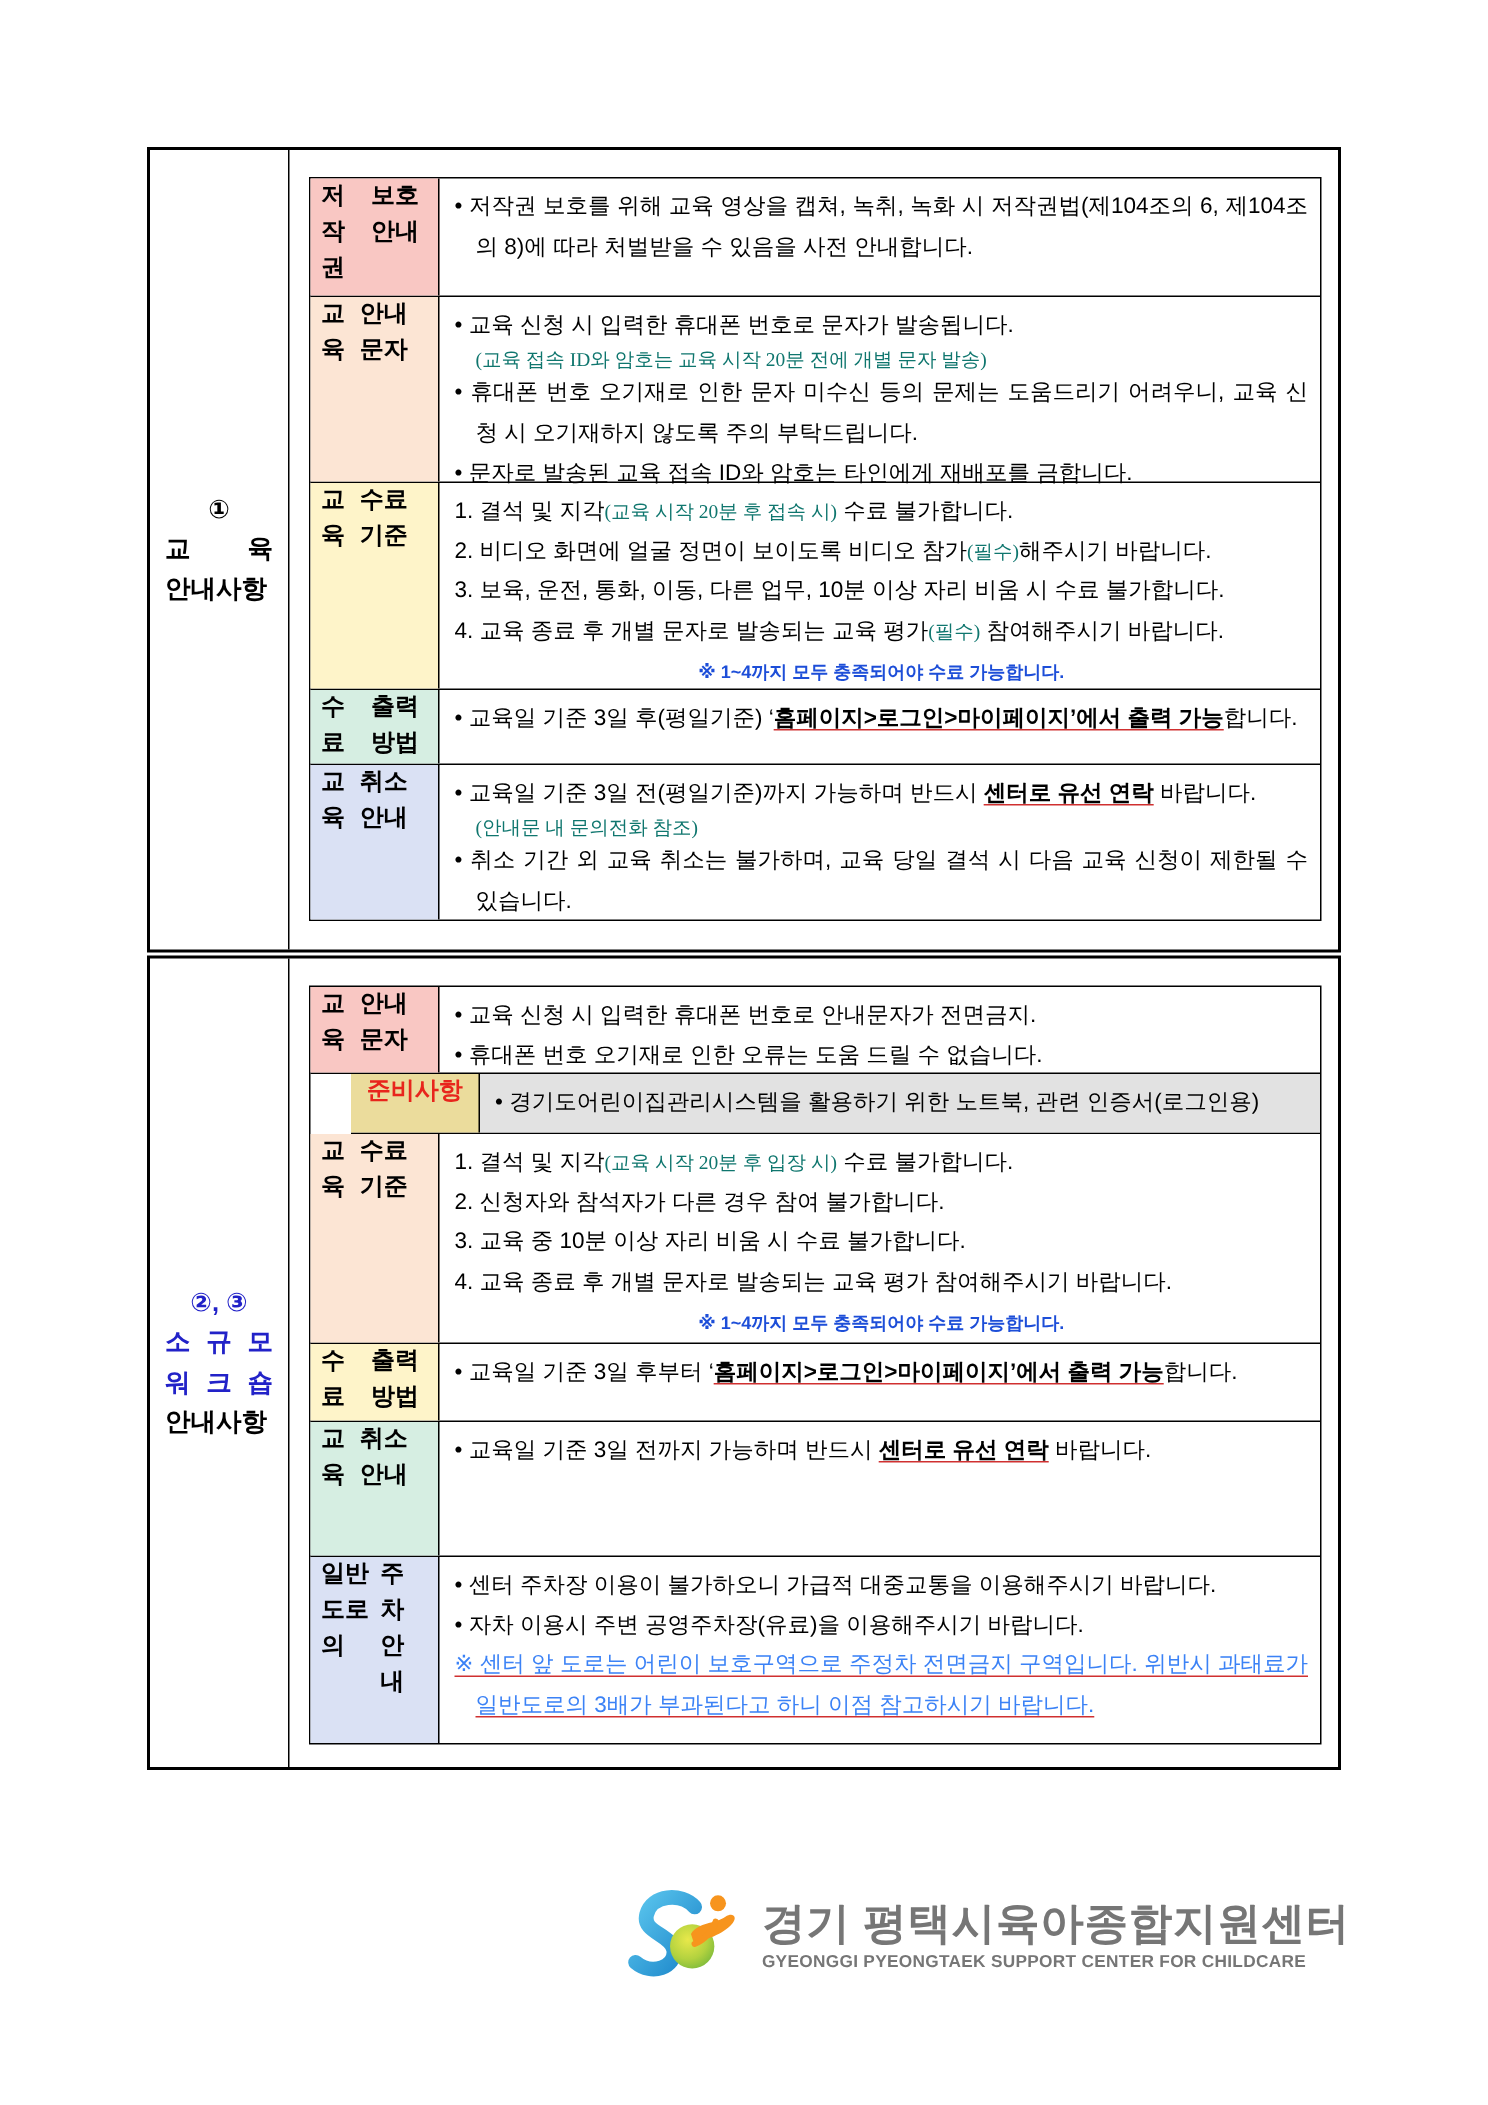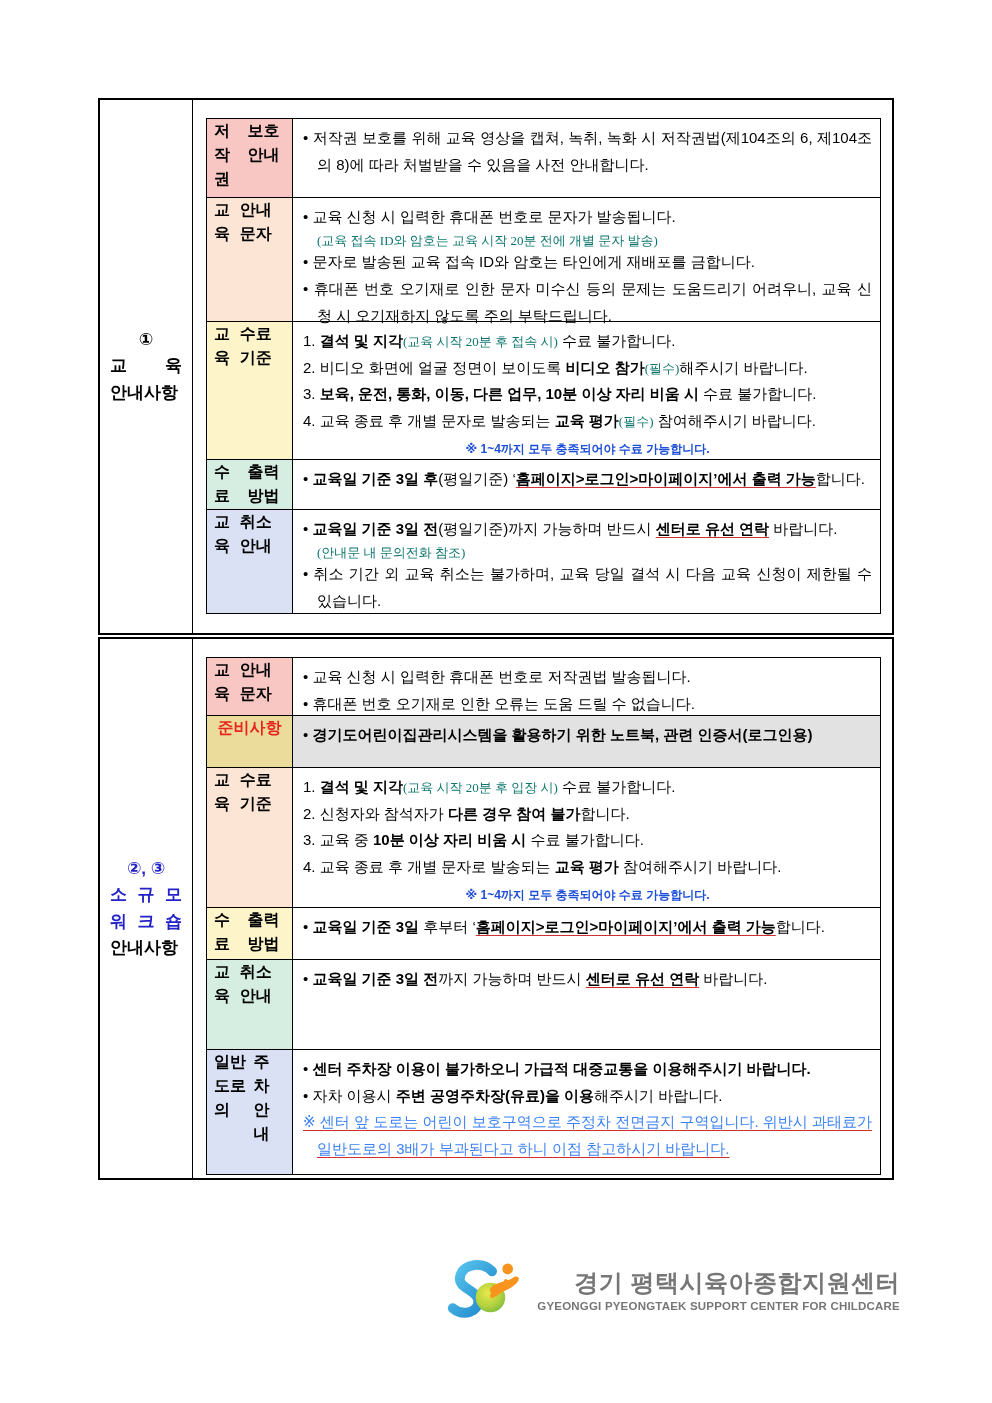--- a/index.html
+++ b/index.html
@@ -149,8 +149,8 @@
           <div class="icell">
               <div class="line"><span>• 교육 신청 시 입력한 휴대폰 번호로 문자가 발송됩니다.</span></div>
               <div class="line sub"><span class="blue">(교육 접속 ID와 암호는 교육 시작 20분 전에 개별 문자 발송)</span></div>
+              <div class="line"><span>• 휴대폰 번호 오기재로 인한 문자 미수신 등의 문제는 도움드리기 어려우니, 교육 신청 시 오기재하지 않도록 주의 부탁드립니다.</span></div>
               <div class="line"><span>• 문자로 발송된 교육 접속 ID와 암호는 타인에게 재배포를 금합니다.</span></div>
-              <div class="line"><span>• 휴대폰 번호 오기재로 인한 문자 미수신 등의 문제는 도움드리기 어려우니, 교육 신청 시 오기재하지 않도록 주의 부탁드립니다.</span></div>
             </div>
         </div>
 

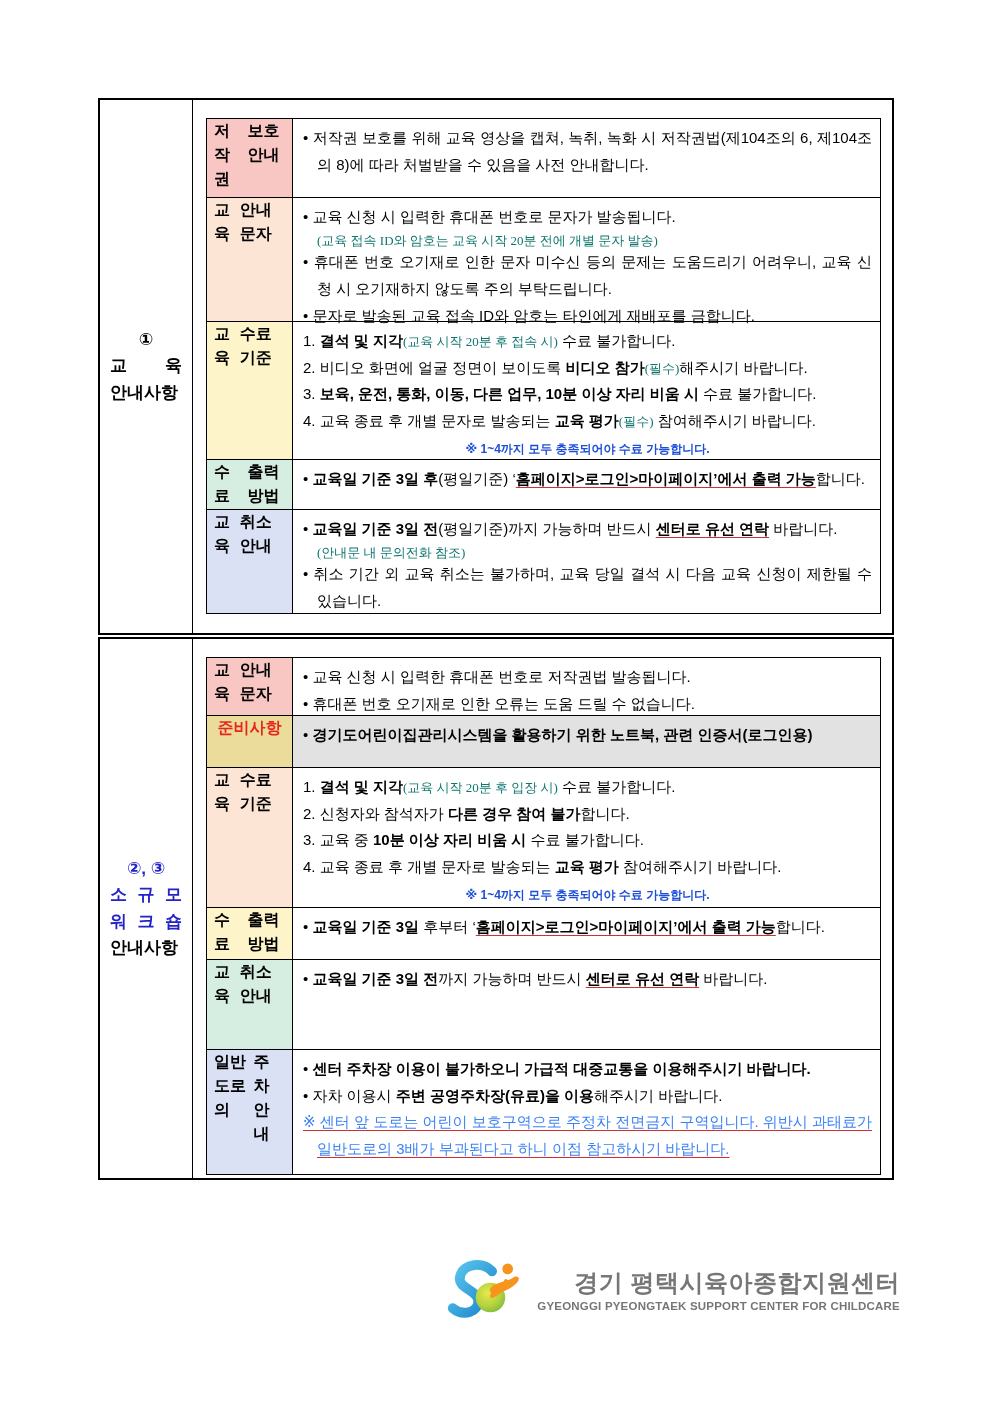--- a/index.html
+++ b/index.html
@@ -75,7 +75,7 @@
   .line.sub { line-height: 1.25; padding-left: 14px; text-indent: 0; }
   .line.flush { padding-left: 0; text-indent: 0; }
   
-  .b { font-weight: bold; }
+  .b { font-weight: normal; }
   .blue { color: #0f766e; font-size: 13px; font-family: Liberation Serif, serif; }
   .red { color: #1d4ed8; font-weight: bold; font-size: 12px; }
   .bu {

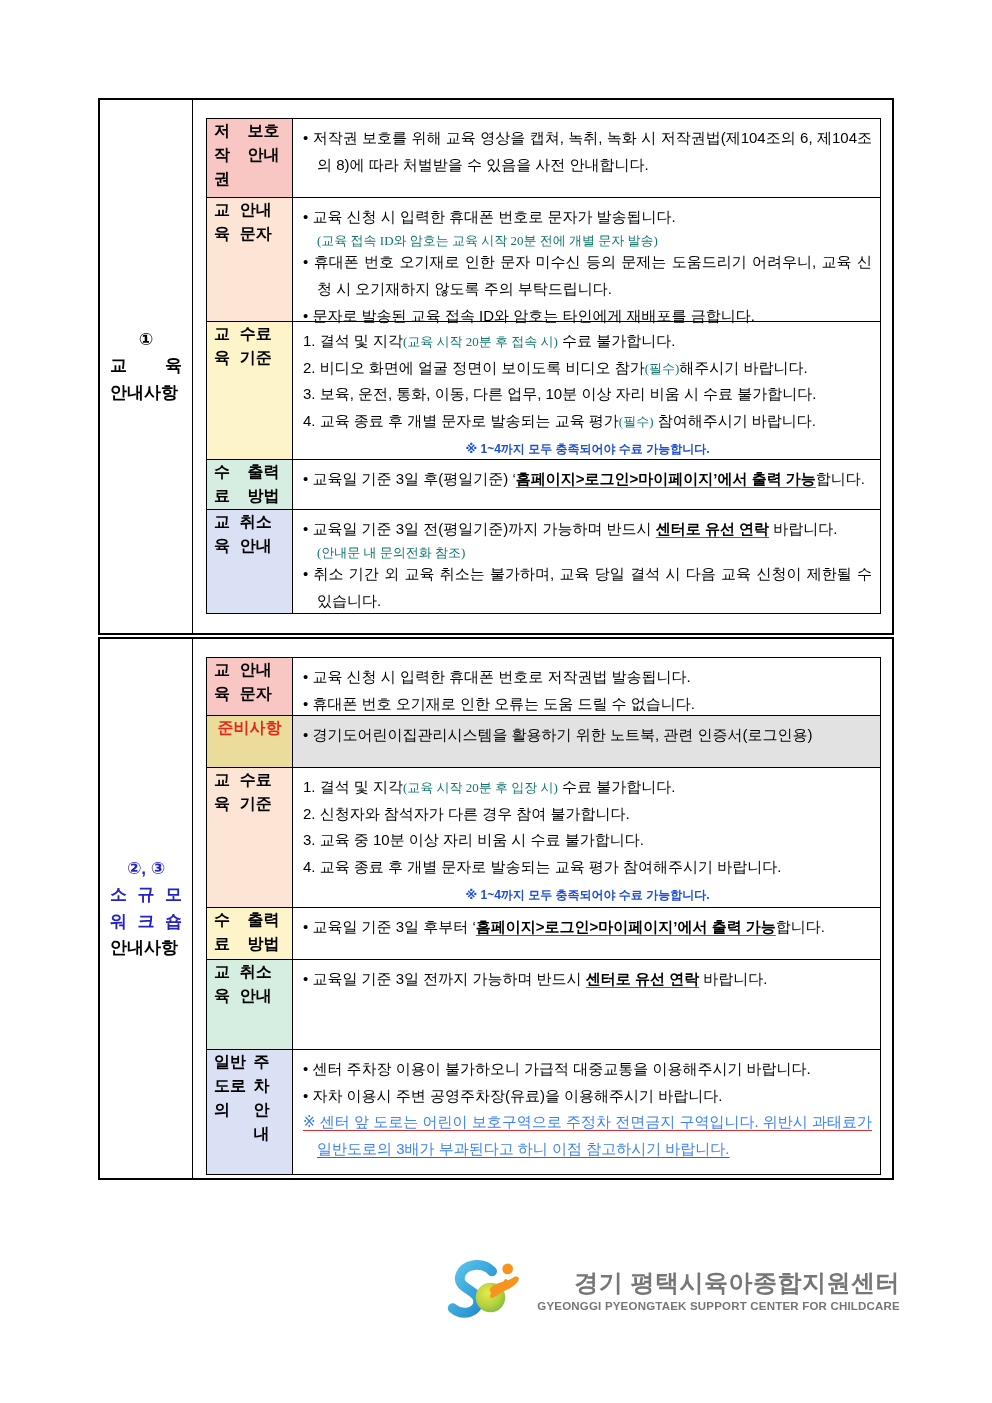--- a/index.html
+++ b/index.html
@@ -210,7 +210,7 @@
             <div class="hl">안내문자</div>
           </div>
           <div class="icell">
-              <div class="line"><span>• 교육 신청 시 입력한 휴대폰 번호로 저작권법 발송됩니다.</span></div>
+              <div class="line"><span>• 교육 신청 시 입력한 휴대폰 번호로 안내문자가 전면금지.</span></div>
               <div class="line"><span>• 휴대폰 번호 오기재로 인한 오류는 도움 드릴 수 없습니다.</span></div>
             </div>
         </div>

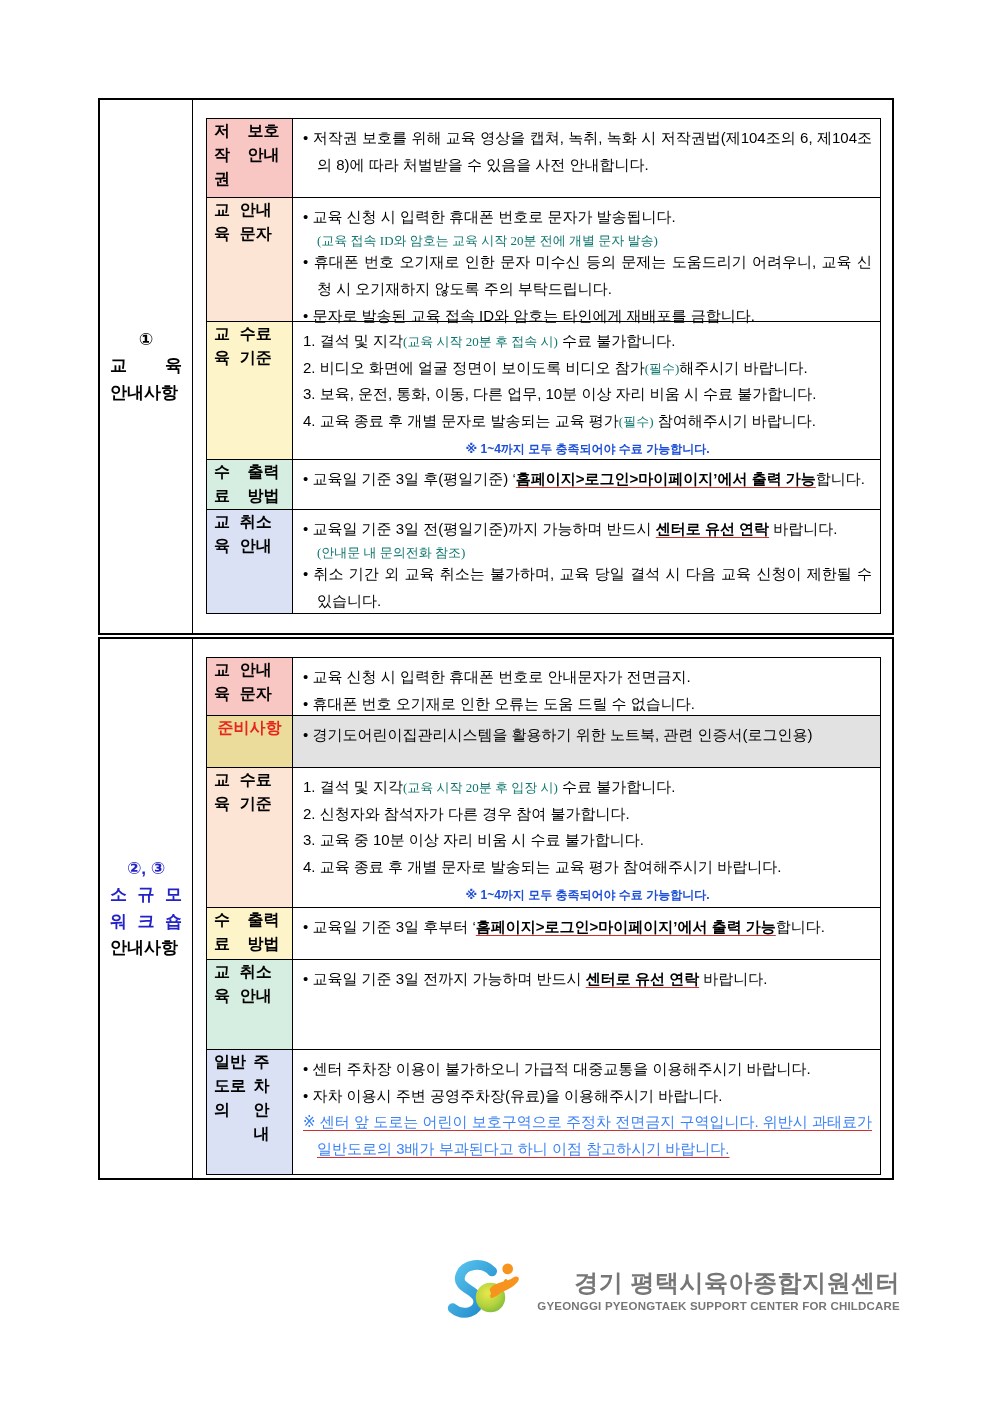--- a/index.html
+++ b/index.html
@@ -215,7 +215,7 @@
             </div>
         </div>
 
-        <div class="irow" style="height: 52px;">
+        <div class="irow" style="height: 40px; margin-left: 27px;">
           <div class="ihead red-h" style="background:#ebdc9c;">
             <div class="hl">준비사항</div>
           </div>

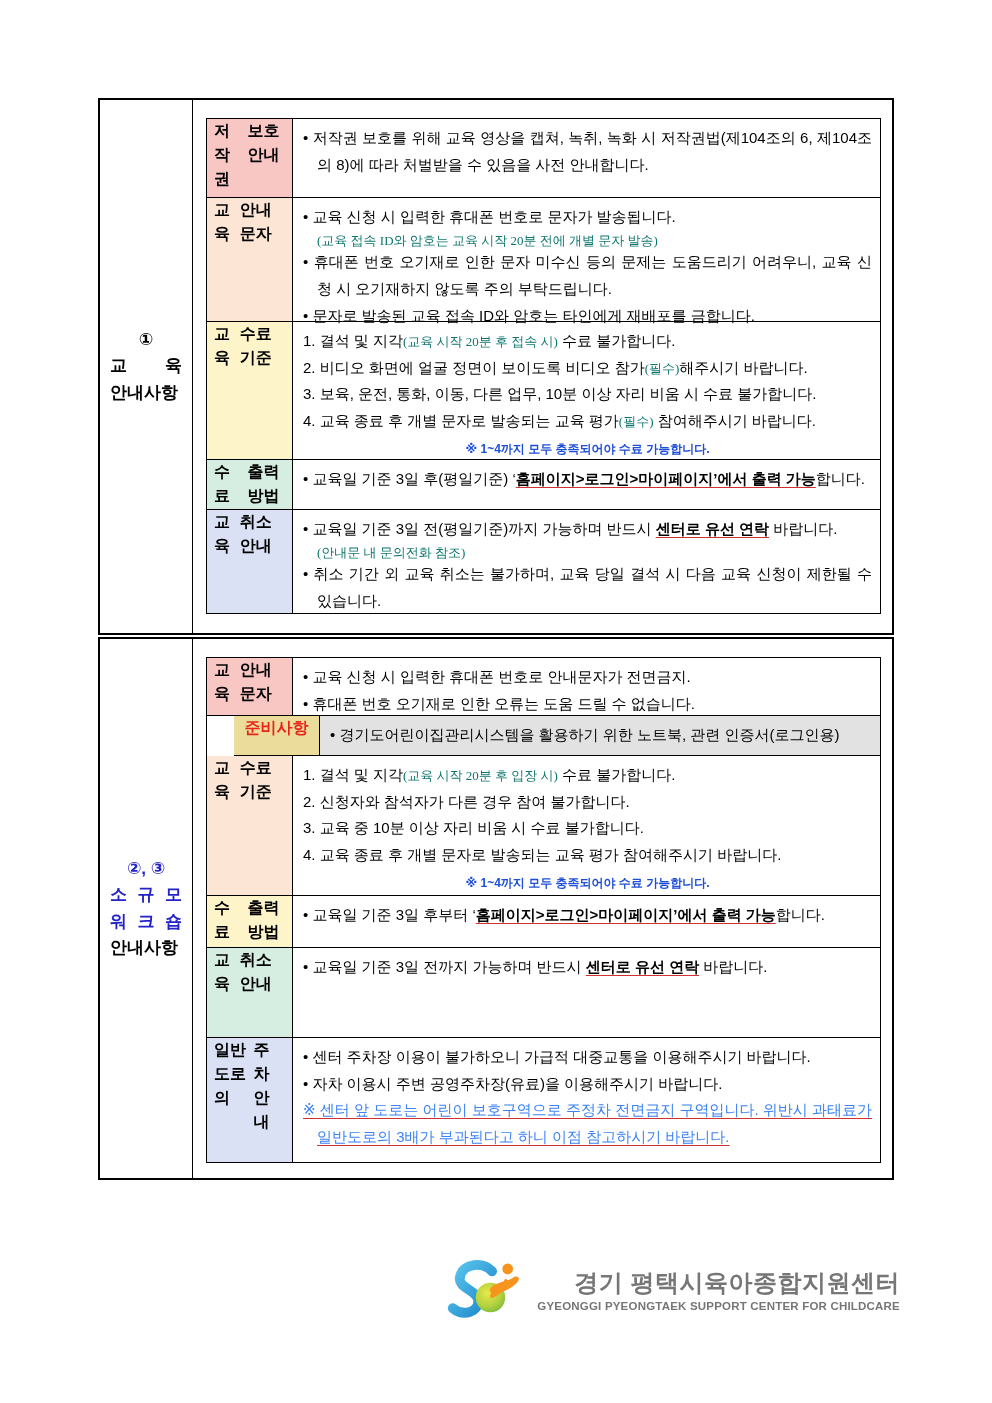--- a/index.html
+++ b/index.html
@@ -102,12 +102,11 @@
   .logo-icon { width: 82px; height: 66px; }
   .org-text { display: flex; flex-direction: column; }
   .org-kr {
-    font-size: 24px;
+    font-size: 29px;
     font-weight: bold;
     color: #767676;
     letter-spacing: 0.5px;
     line-height: 1.1;
-    text-align: right;
   }
   .org-en {
     font-size: 11.5px;

